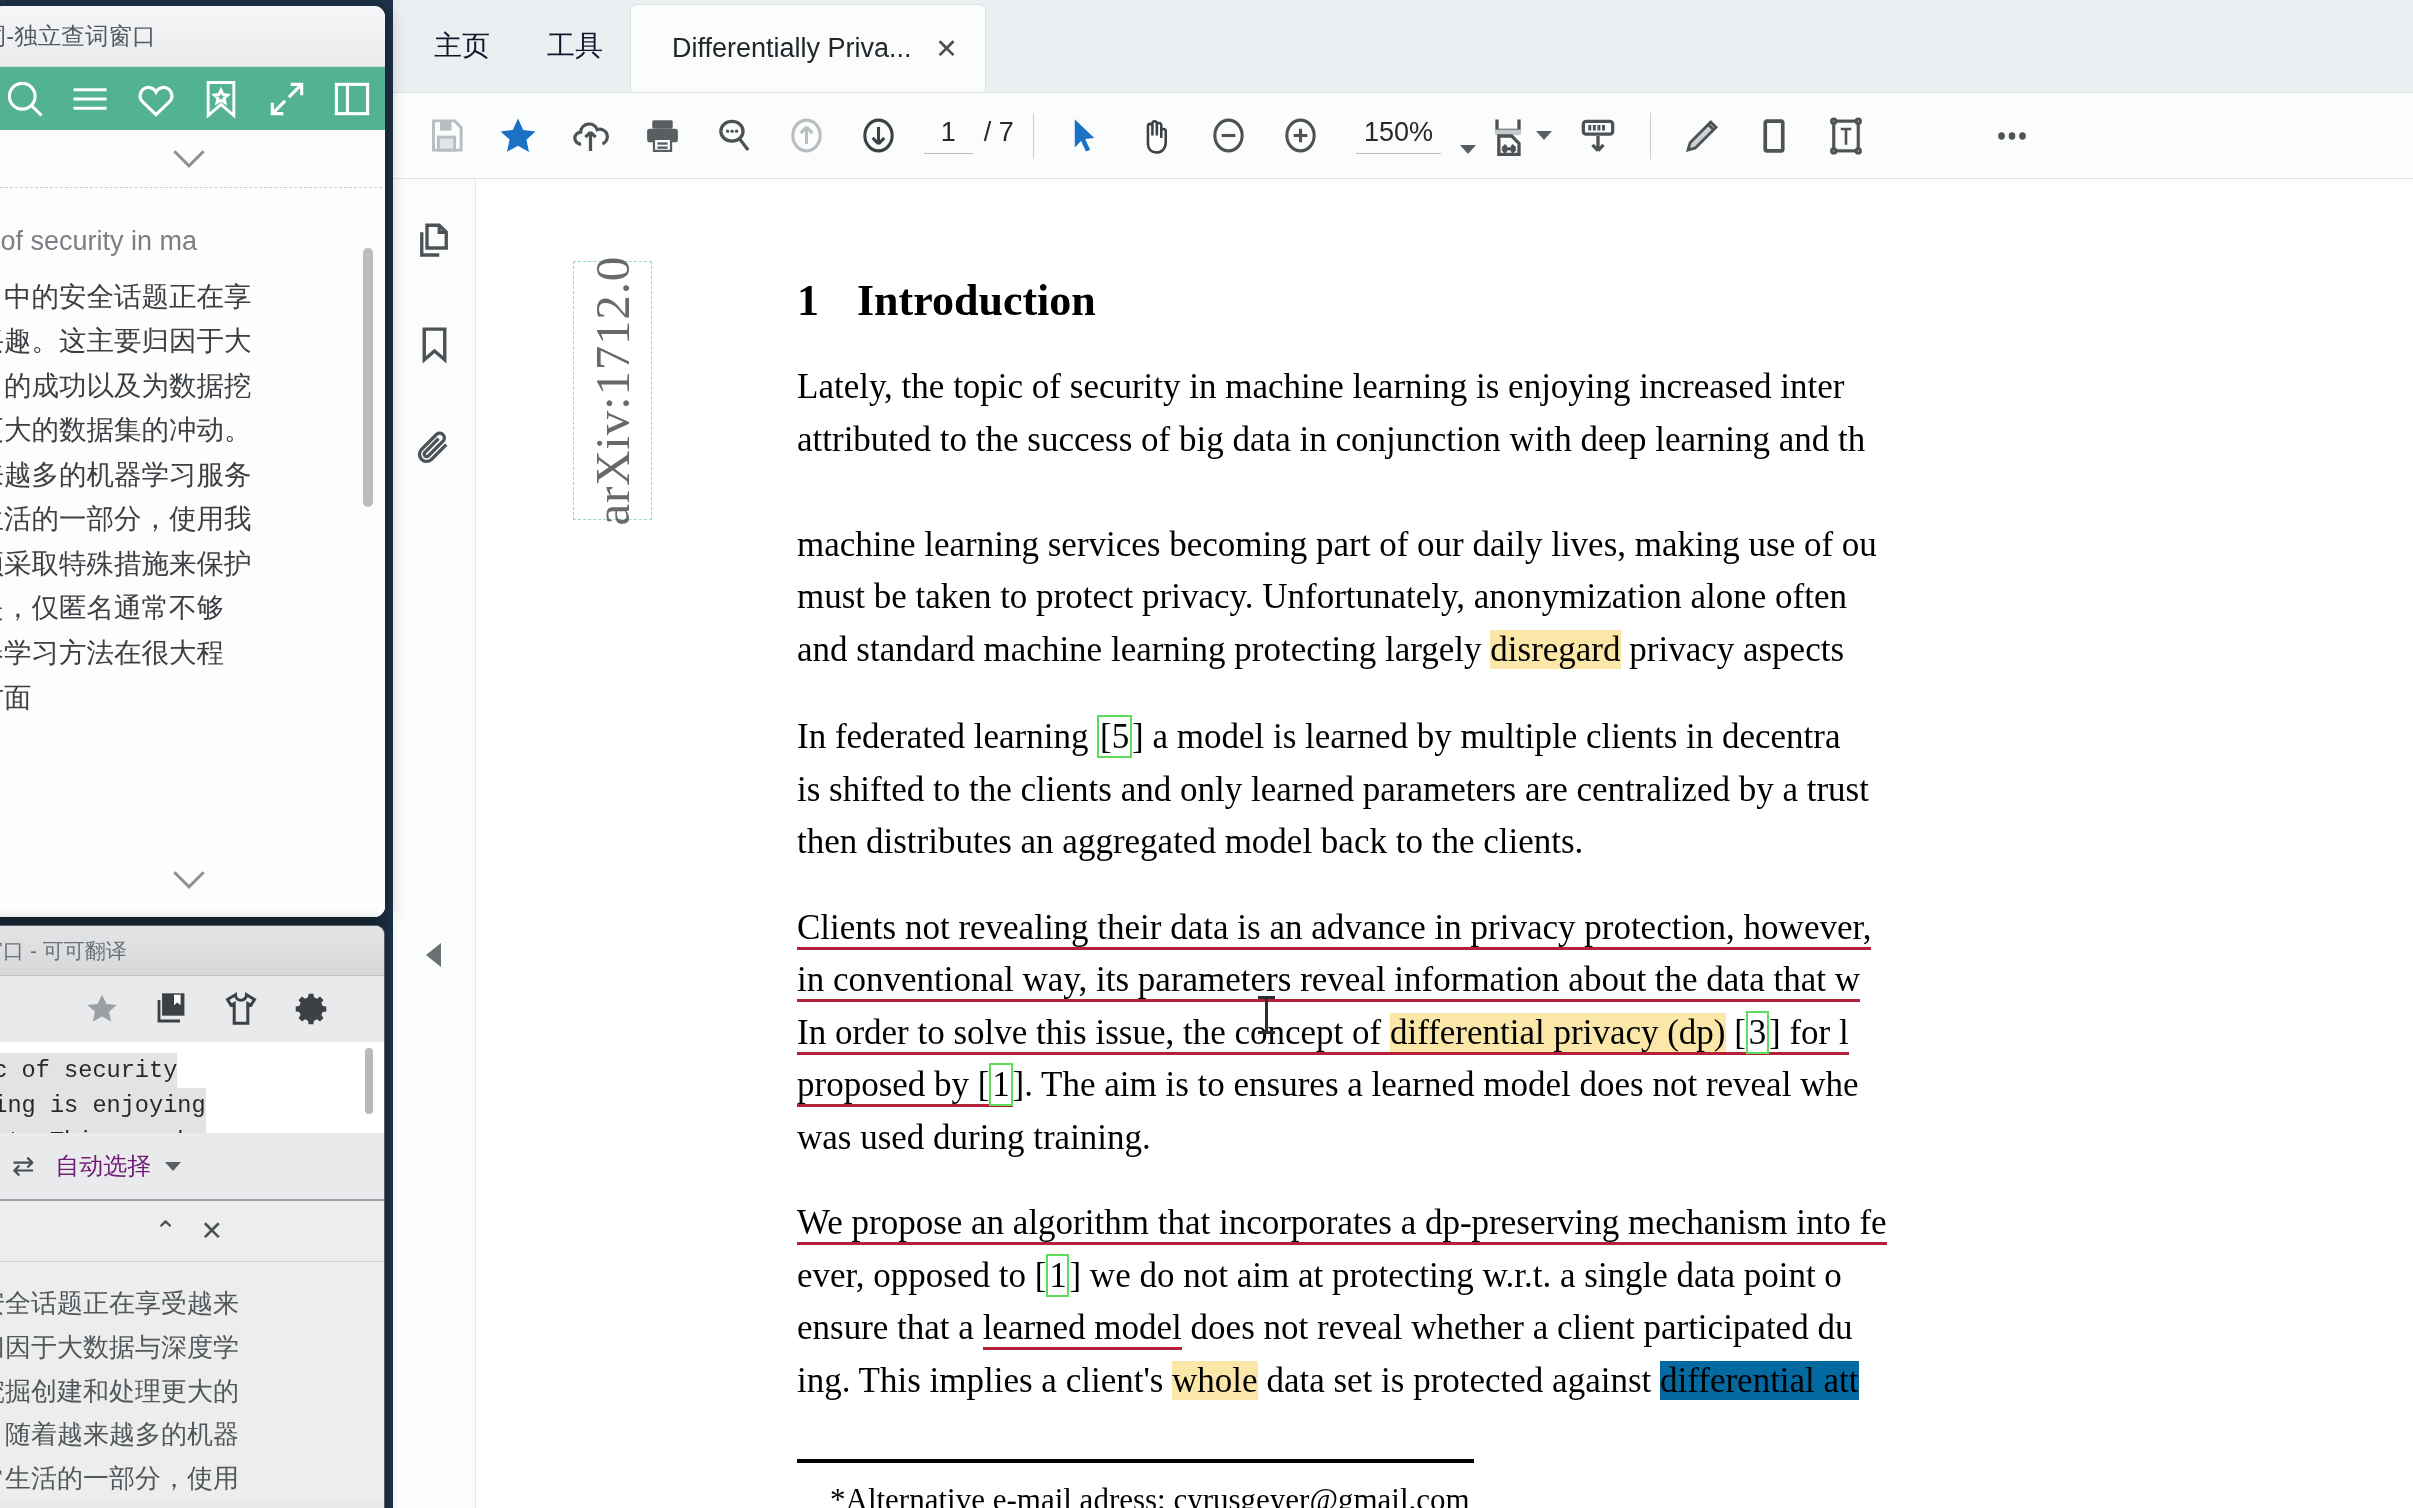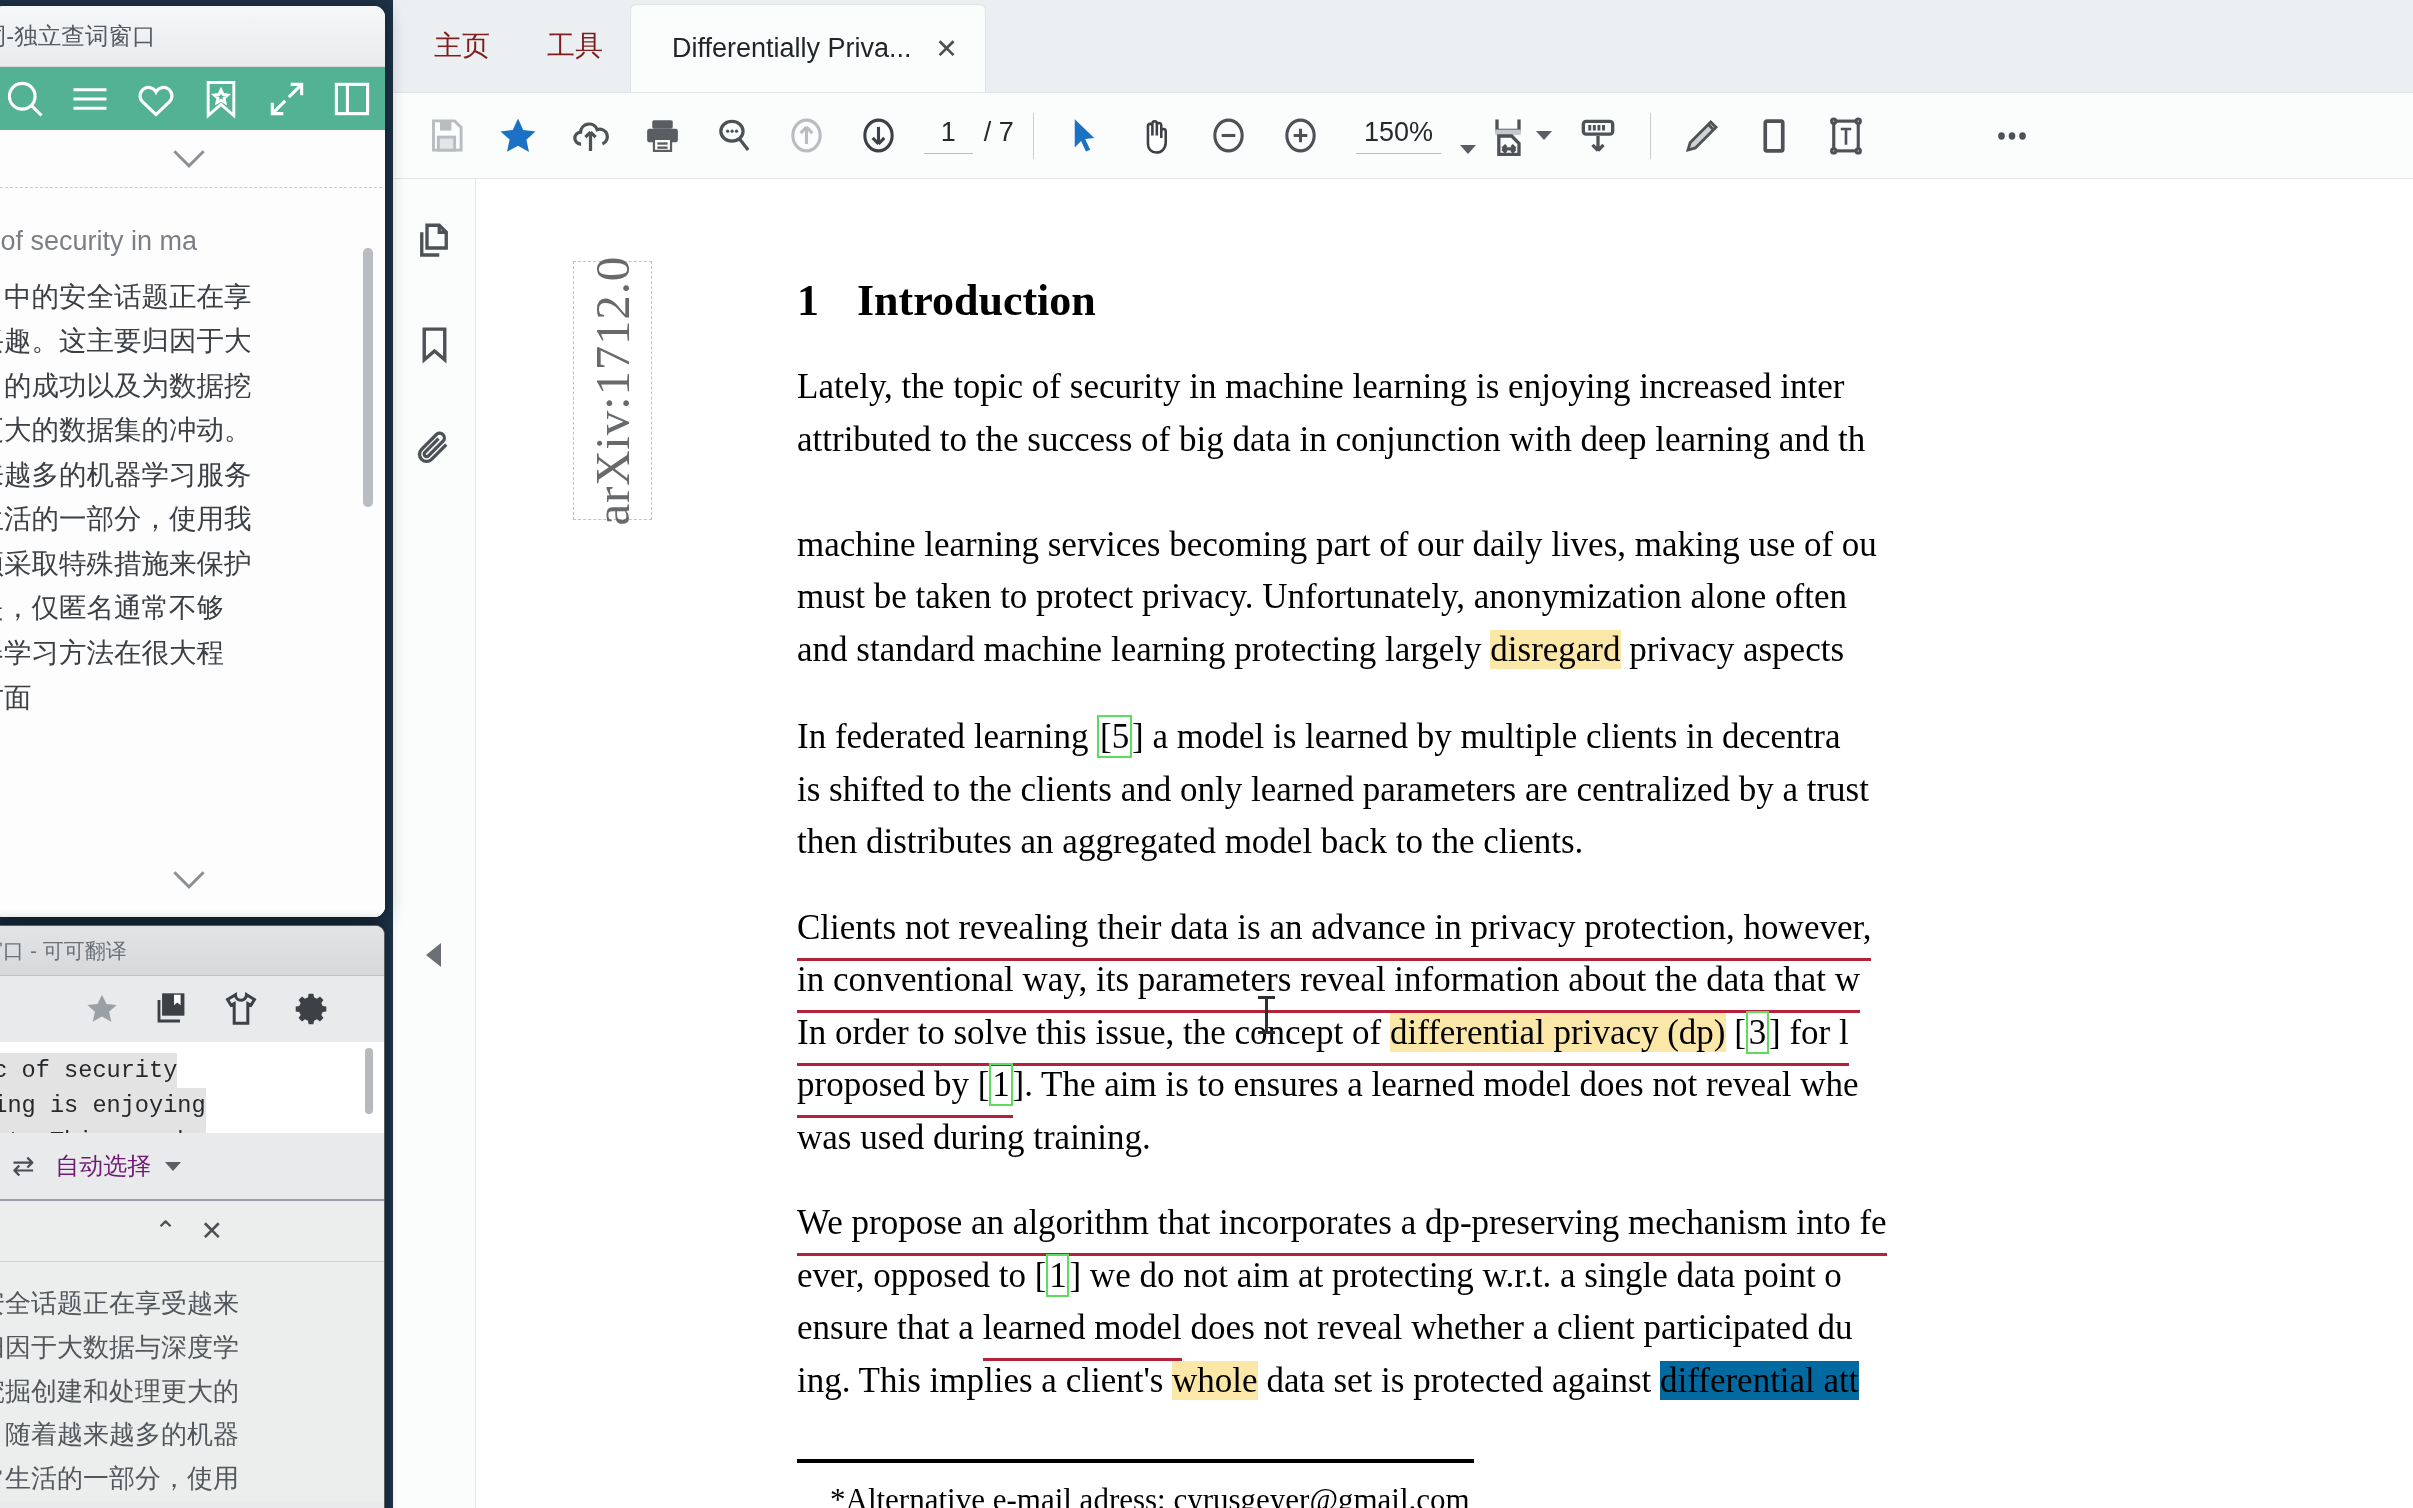--- a/index.html
+++ b/index.html
@@ -177,7 +177,7 @@
     display:flex; align-items:center; height:93px;
     padding: 0 27px 0 41px; gap: 57px;
   }
-  .pdf-menu .m{ font-size:28px; color:#7f1d1d; cursor:pointer; }
+  .pdf-menu .m{ font-size:28px; color:#0f172a; cursor:pointer; }
   .pdf-tab{
     height:88px; min-width:330px;
     background:#fbfcfc;

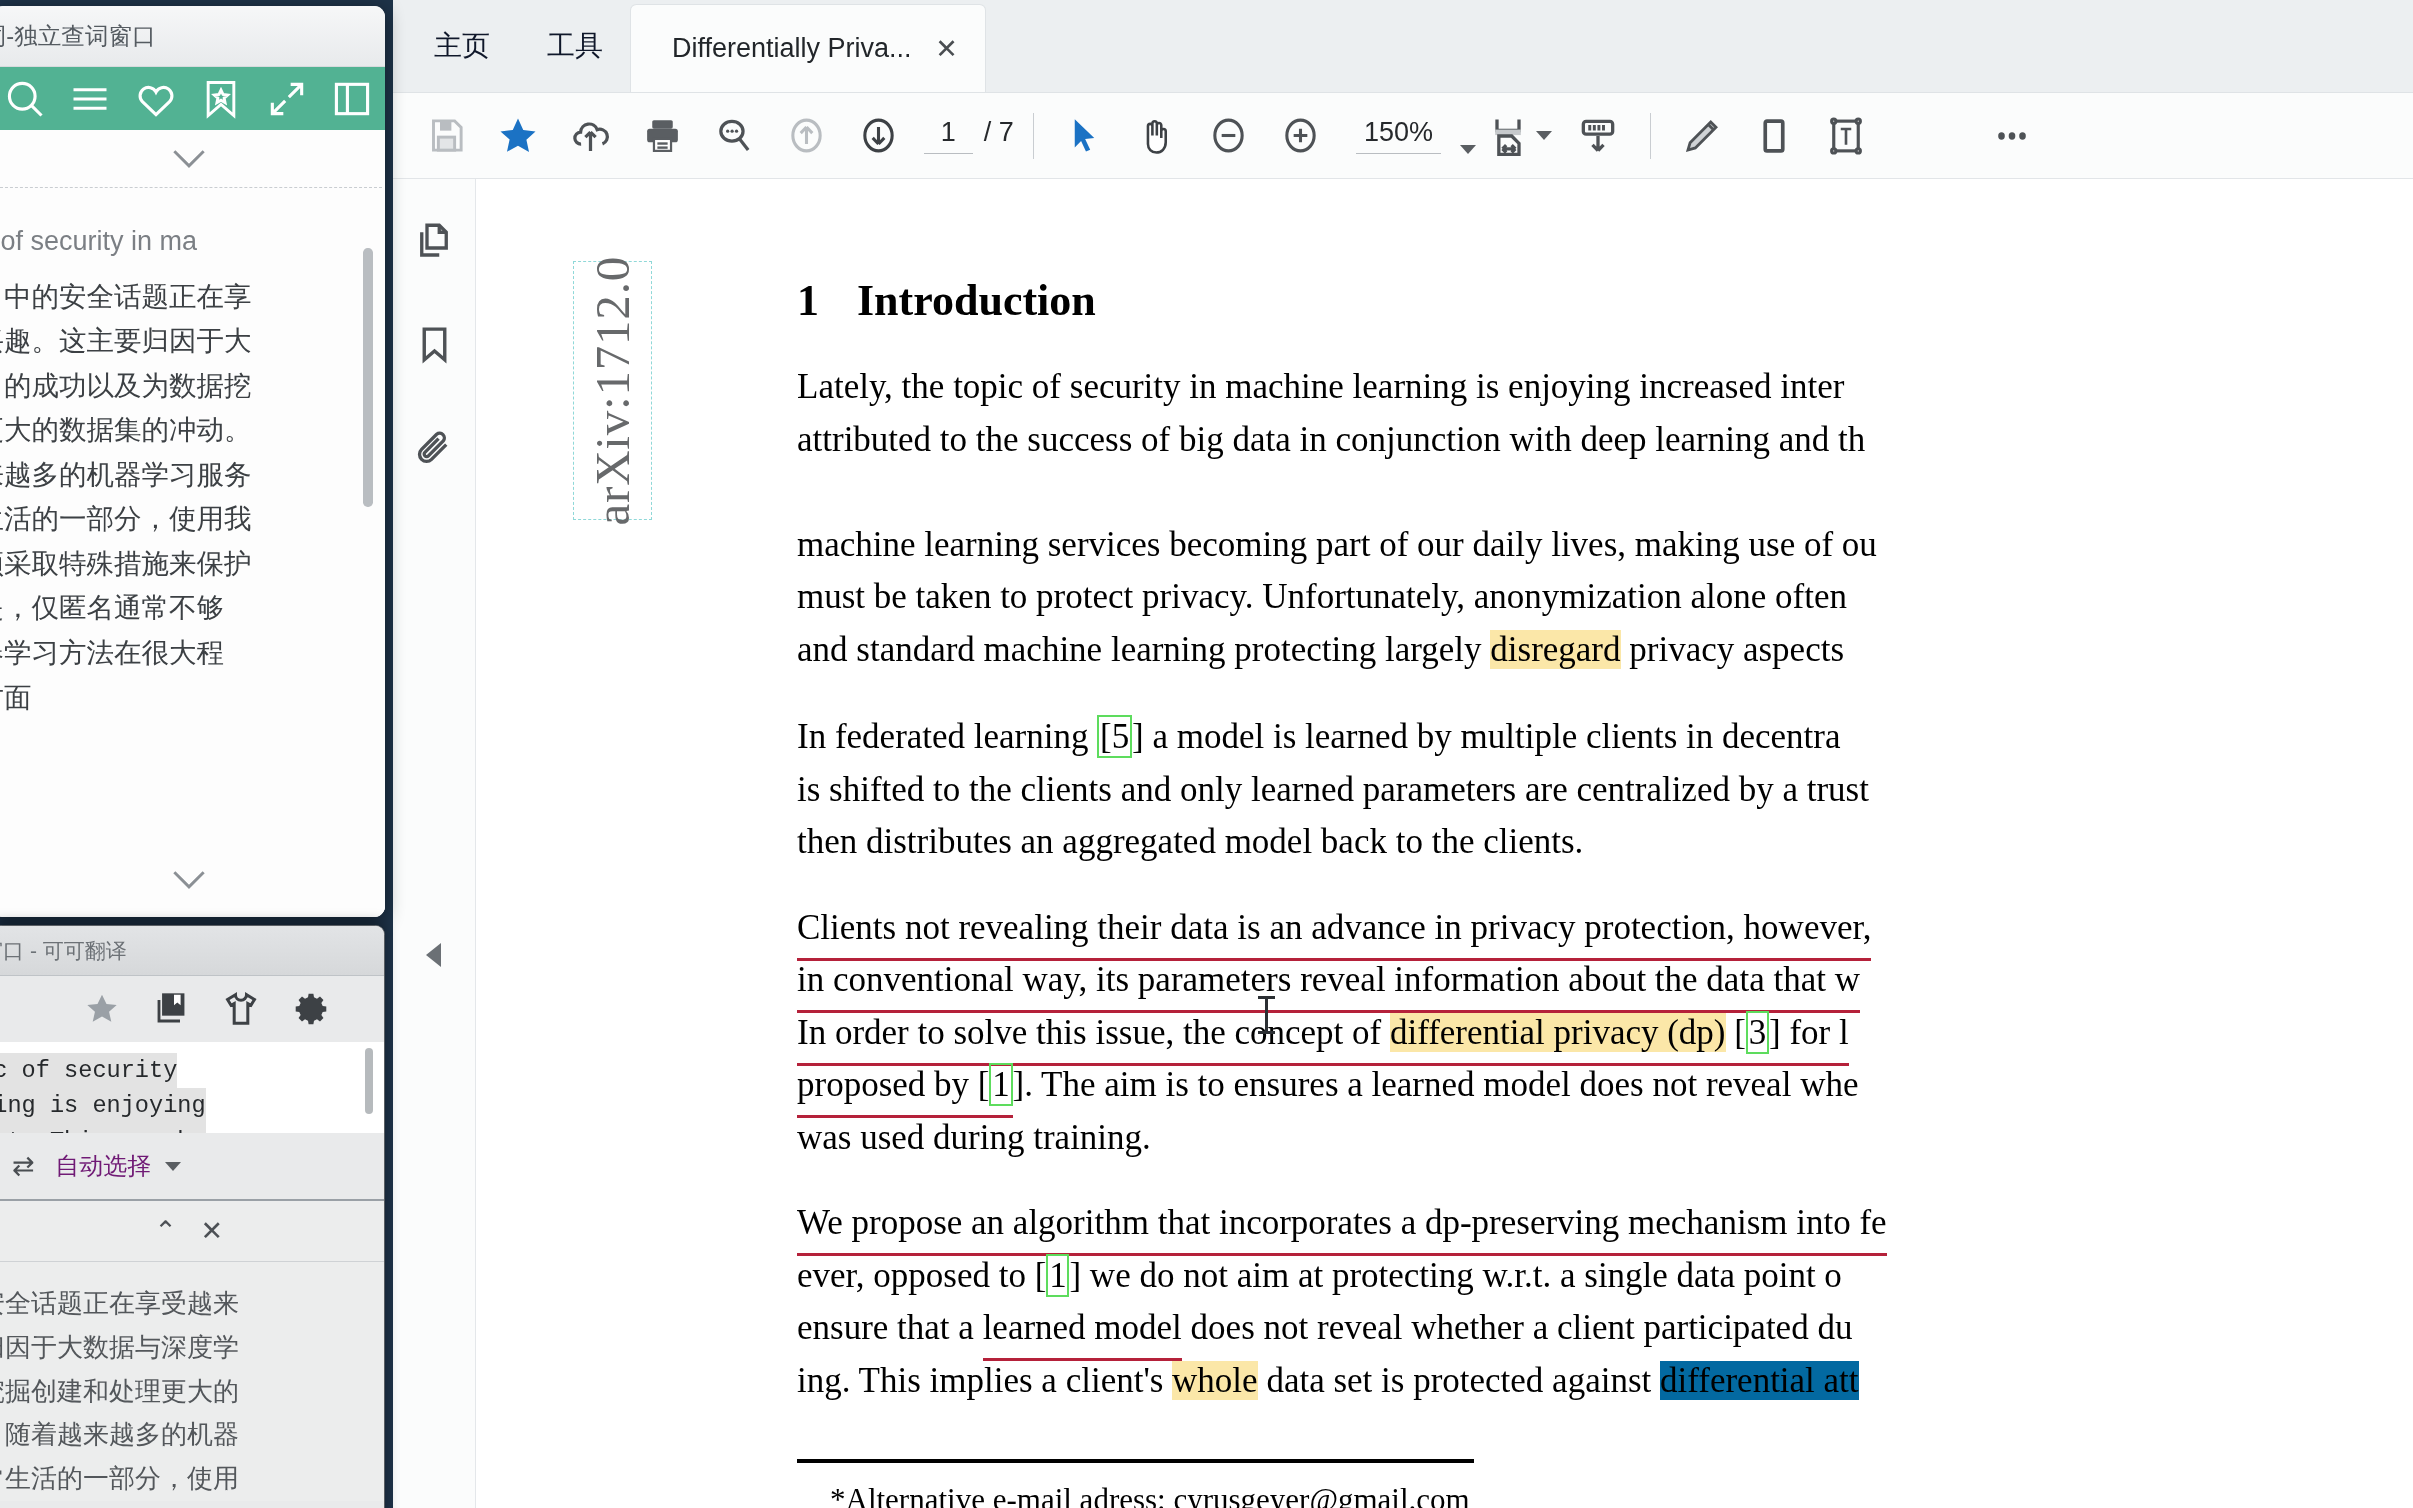--- a/index.html
+++ b/index.html
@@ -277,7 +277,7 @@
   }
   .u-red{
     border-bottom: 3.9px solid #b5213a;
-    padding-bottom: 11px;
+    padding-bottom: 0;
   }
   .fn-rule{
     width: 677px; height: 3.9px; background:#000;

